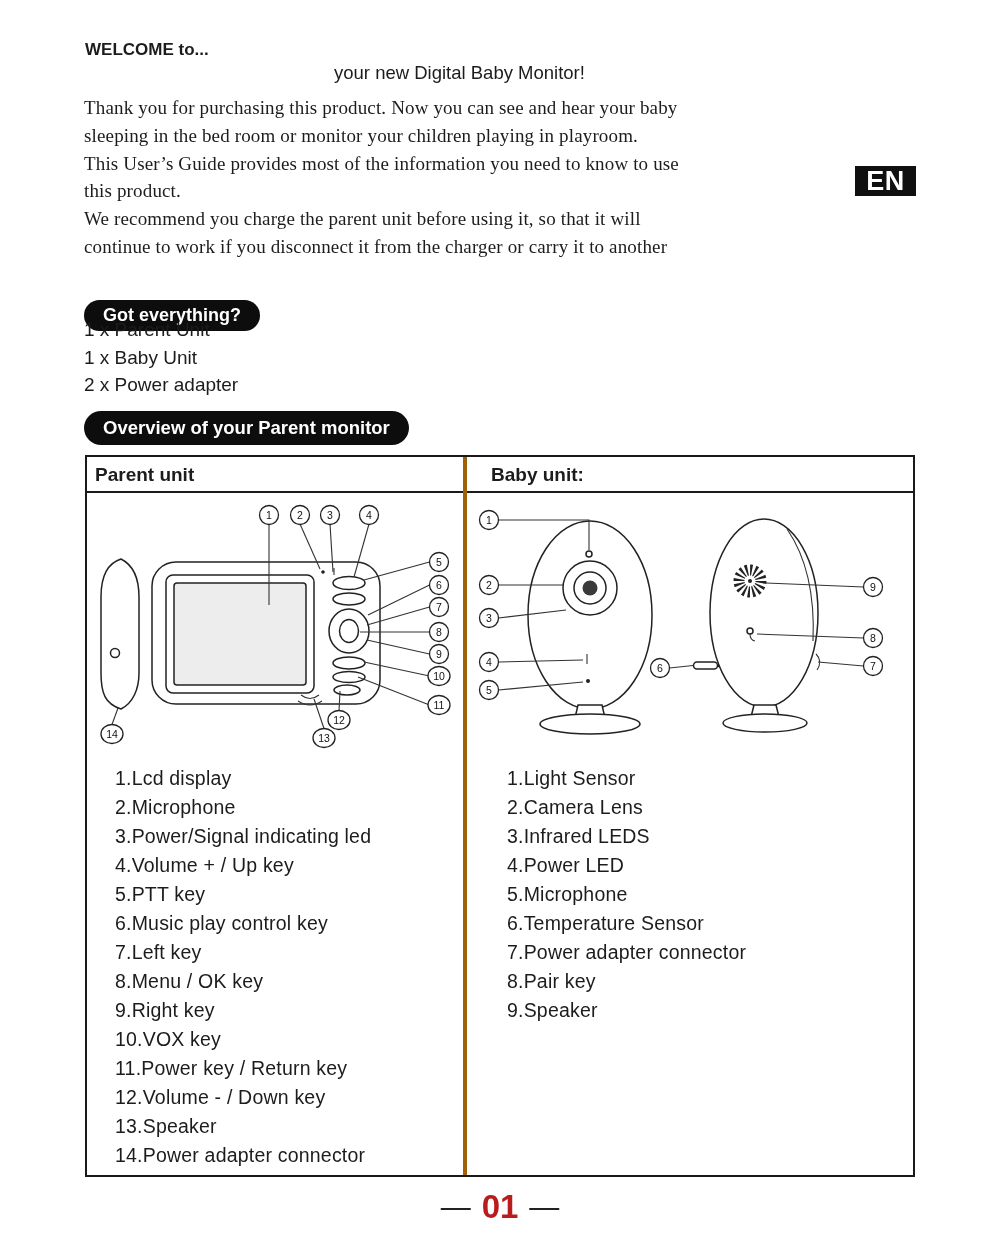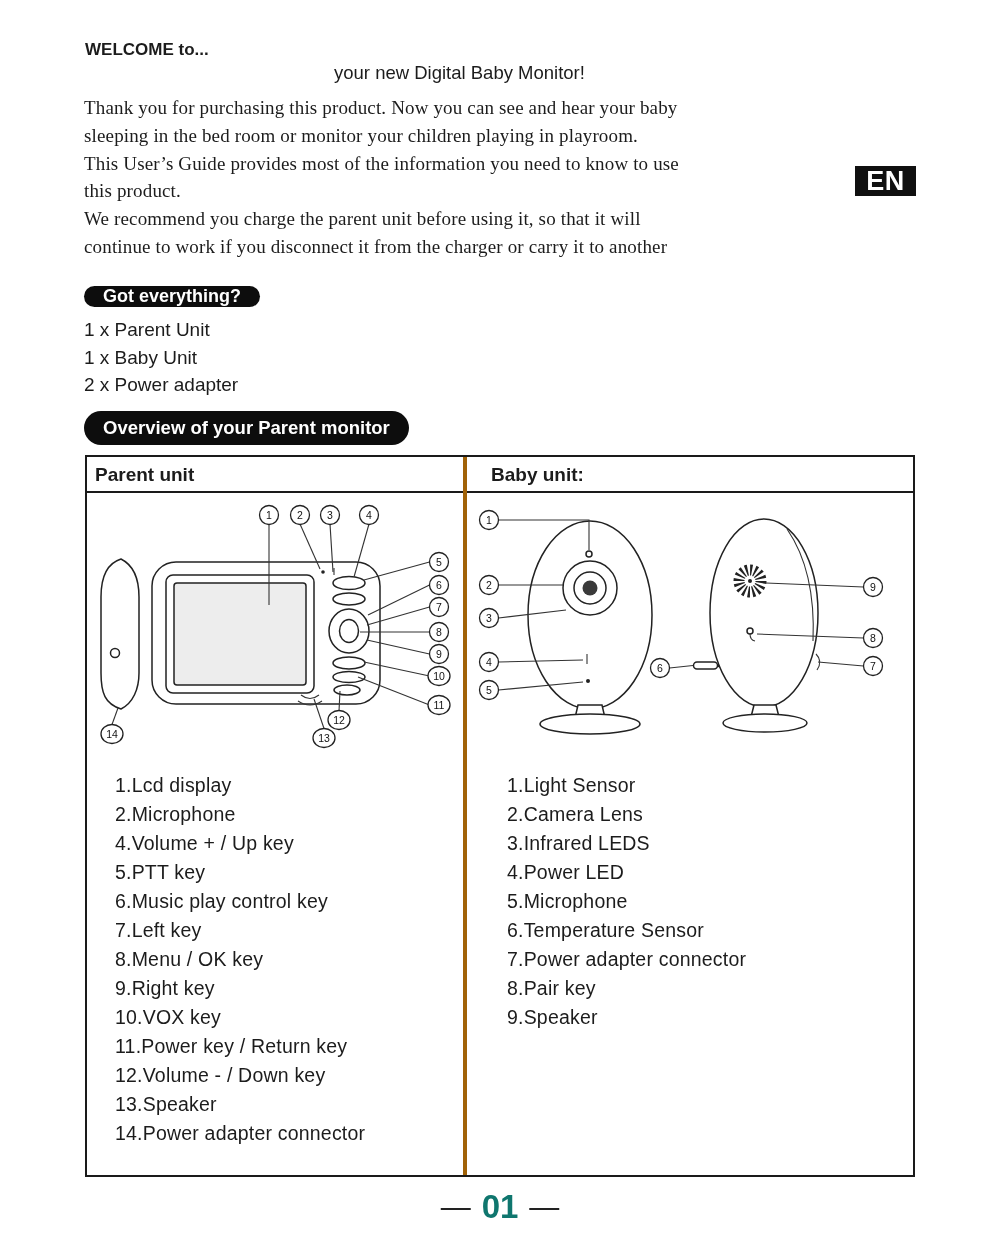--- a/index.html
+++ b/index.html
@@ -18,7 +18,7 @@
 
   .pill { position:absolute; background:#0d0d0d; color:#fff; font-weight:700;
           border-radius:17px; display:flex; align-items:center; padding:0 19px; }
-  .pill-got      { left:84px; top:286px; height:21px; font-size:18px; }
+  .pill-got      { left:84px; top:300px; height:31px; font-size:18px; }
   .pill-overview { left:84px; top:411px; height:34px; font-size:18.5px; }
 
   .contents { position:absolute; left:84px; top:316px; font-size:19px; line-height:27.6px; }

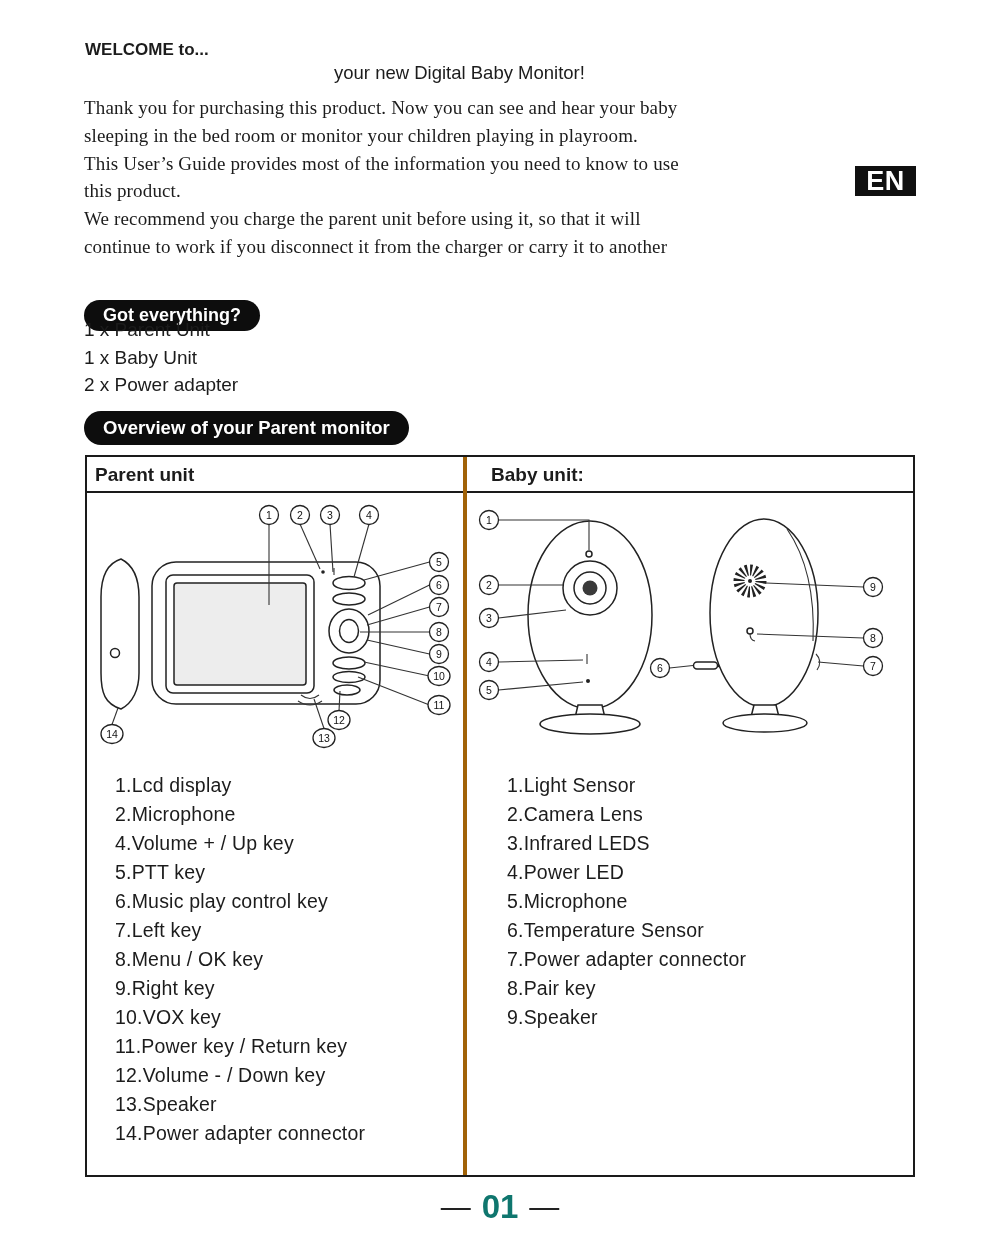--- a/index.html
+++ b/index.html
@@ -34,7 +34,7 @@
   .col-baby   .col-header { padding-left:24px; }
   .diagram    { height:268px; position:relative; }
   .diagram svg{ display:block; }
-  .item-list  { font-size:19.5px; line-height:29px; margin-top:10px; letter-spacing:.2px; }
+  .item-list  { font-size:19.5px; line-height:29px; margin-top:3px; letter-spacing:.2px; }
   .col-parent .item-list { padding-left:28px; }
   .col-baby   .item-list { padding-left:40px; }
 

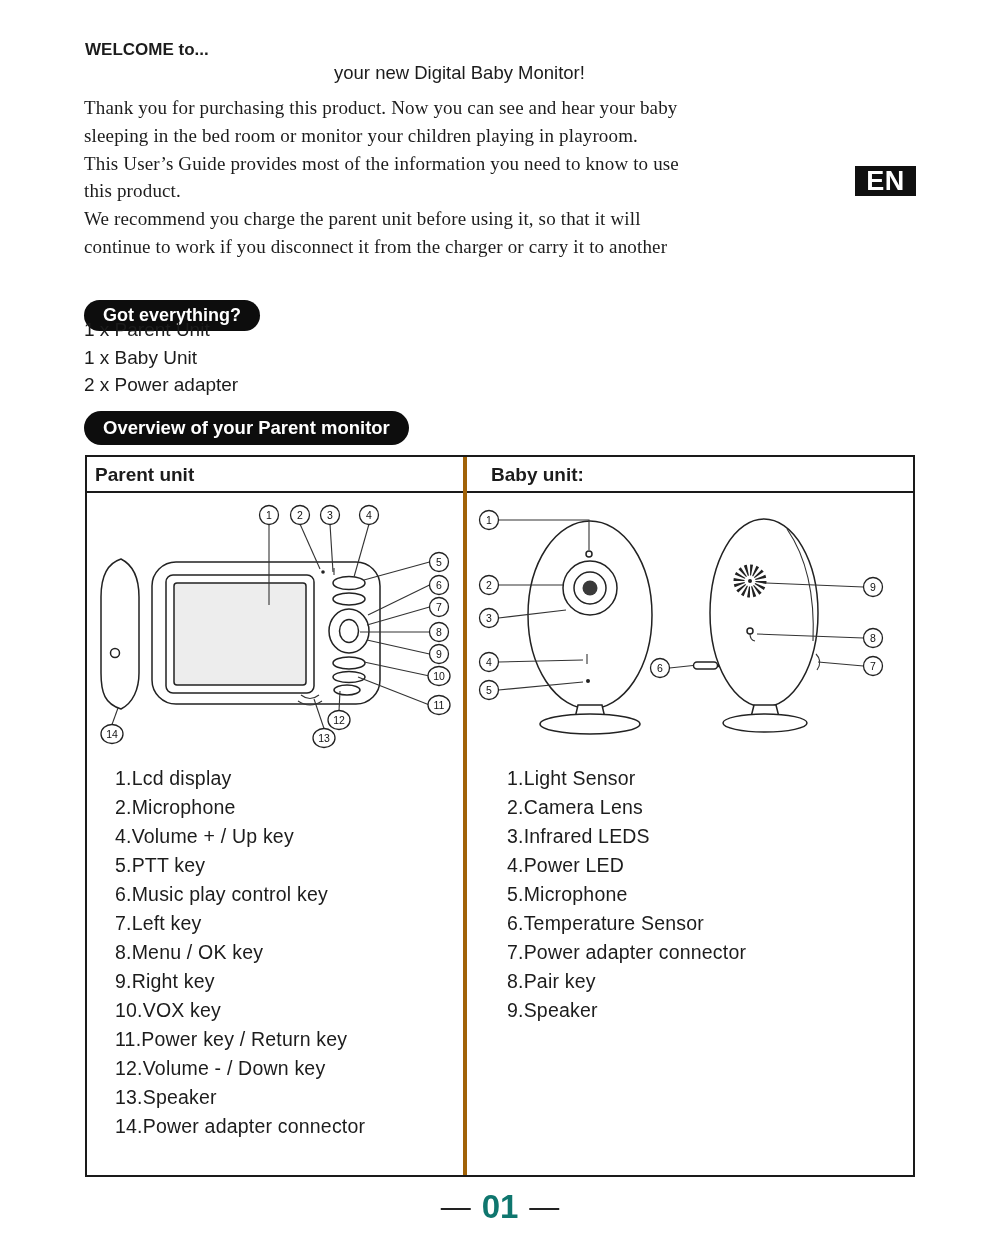--- a/index.html
+++ b/index.html
@@ -181,6 +181,7 @@
       <div class="item-list">
           <div class="item-line">1.Lcd display</div>
           <div class="item-line">2.Microphone</div>
+          <div class="item-line">3.Power/Signal indicating led</div>
           <div class="item-line">4.Volume + / Up key</div>
           <div class="item-line">5.PTT key</div>
           <div class="item-line">6.Music play control key</div>

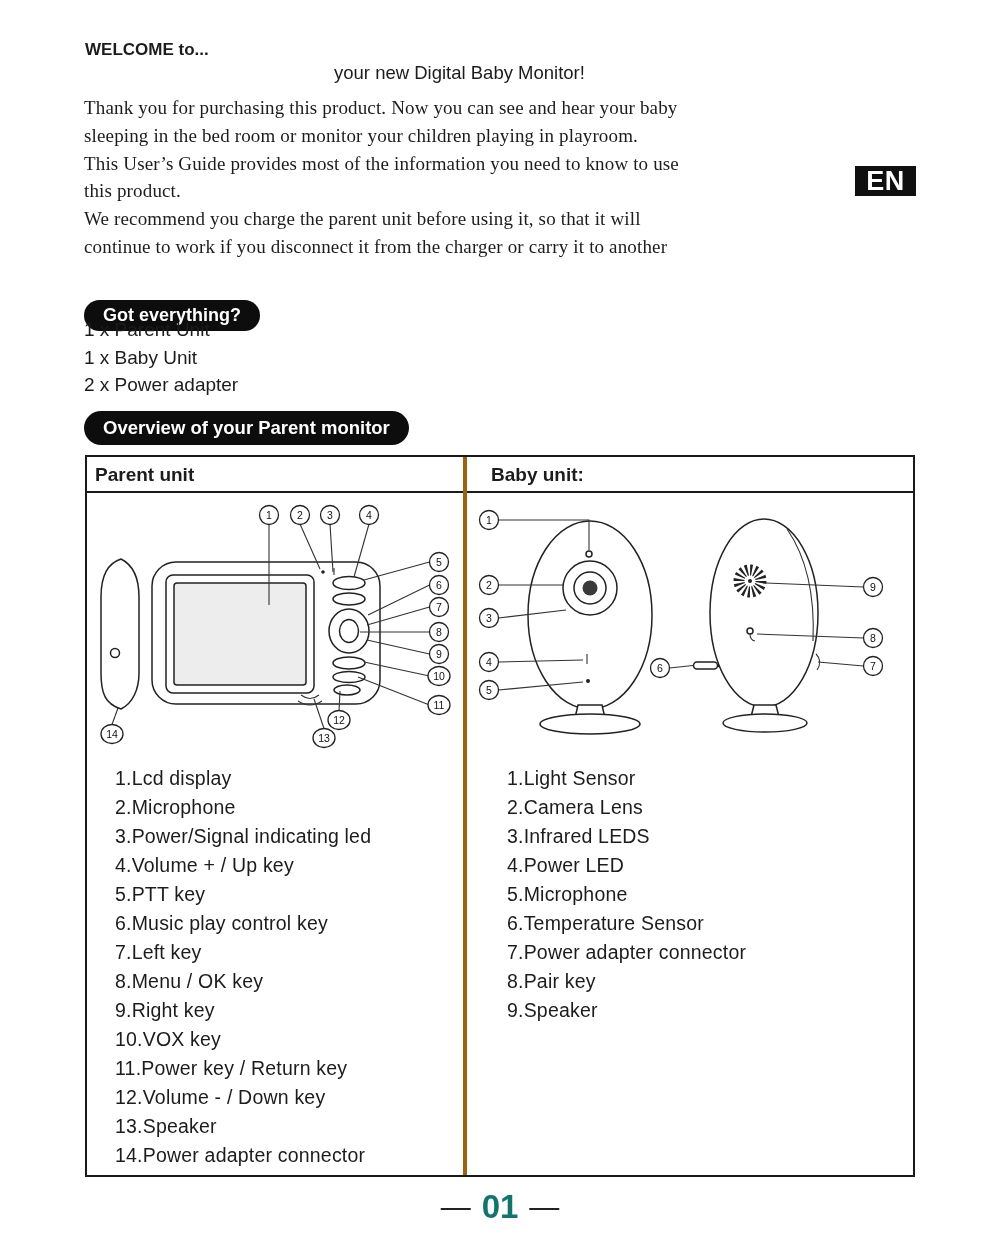--- a/index.html
+++ b/index.html
@@ -41,7 +41,7 @@
   .footer { position:absolute; left:0; right:0; top:1190px; display:flex;
             align-items:center; justify-content:center; gap:11px; }
   .footer .dash     { font-size:30px; font-weight:400; color:#222; line-height:1; }
-  .footer .page-num { font-size:33px; font-weight:700; color:#0f766e; line-height:1; }
+  .footer .page-num { font-size:33px; font-weight:700; color:#b91c1c; line-height:1; }
 
   
   svg .sh  { stroke:#222; stroke-width:1.5; fill:#fff; }

